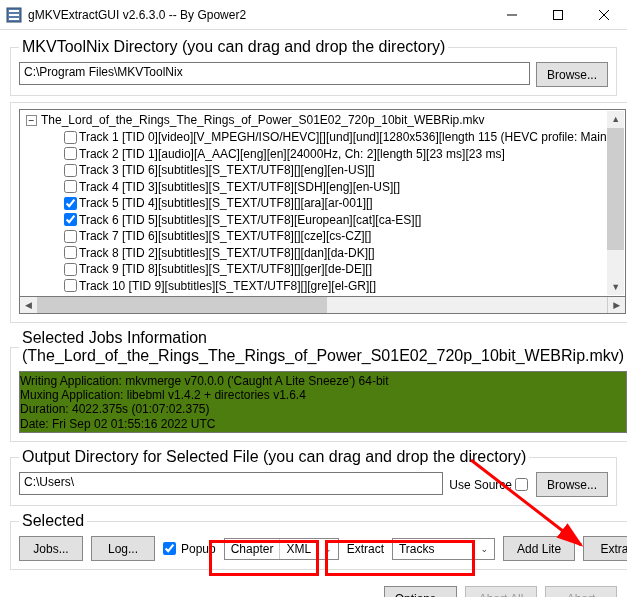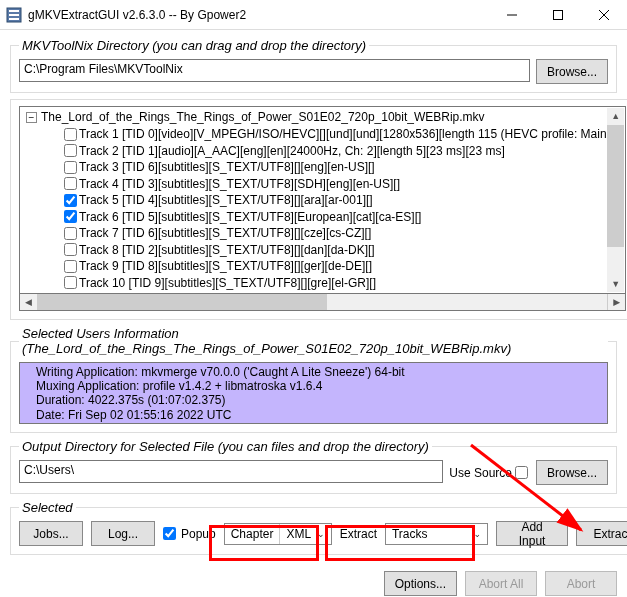--- a/index.html
+++ b/index.html
@@ -11,7 +11,7 @@
   .winbtn svg { width: 10px; height: 10px; }
   .content { padding: 8px 10px 4px 10px; }
   fieldset { border: 1px solid #ddd; padding: 6px 8px 8px 8px; margin-bottom: 6px; position: relative;}
-  legend { font-size: 13px; padding: 0 3px; font-style: italic; }
+  legend { font-size: 16px; padding: 0 3px; }
   .row { display: flex; gap: 6px; align-items: stretch; }
   .textbox { flex: 1; border: 1px solid #777; height: 23px; background: #fff; padding: 2px 4px; font-size: 12px; overflow: hidden; white-space: nowrap;}
   .btn { border: 1px solid #888; background: #e1e1e1; height: 25px; min-width: 72px; padding: 0 10px; font-size: 12px; display: inline-flex; align-items: center; justify-content: center; cursor: pointer;}

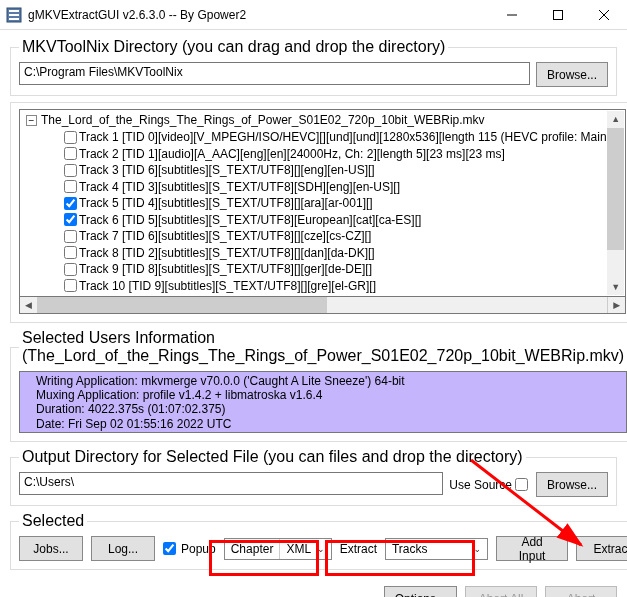--- a/index.html
+++ b/index.html
@@ -161,7 +161,7 @@
   </fieldset>
 
   <fieldset>
-    <legend>Selected Users Information (The_Lord_of_the_Rings_The_Rings_of_Power_S01E02_720p_10bit_WEBRip.mkv)</legend>
+    <legend>Selected Jobs Information (The_Lord_of_the_Rings_The_Rings_of_Power_S01E02_720p_10bit_WEBRip.mkv)</legend>
     <div class="infobox">
       <div>Writing Application: mkvmerge v70.0.0 ('Caught A Lite Sneeze') 64-bit</div>
       <div>Muxing Application: profile v1.4.2 + libmatroska v1.6.4</div>

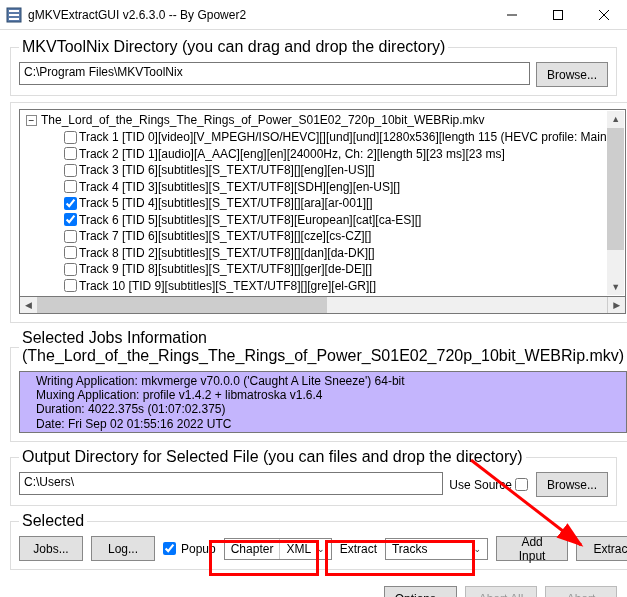--- a/index.html
+++ b/index.html
@@ -36,7 +36,7 @@
   .vscroll .thumb { position:absolute; left:0; top:17px; width:100%; height:122px; background:#cdcdcd;}
   .vscroll .arrow { position:absolute; left:4px; font-size:9px; color:#555;}
   .vscroll .ua{top:3px;} .vscroll .da{bottom:3px;}
-  .infobox { border:1px solid #777; background:#c4b5fd; height:62px; padding:2px 16px; font-size:12px; line-height:14.2px; overflow:hidden;}
+  .infobox { border:1px solid #777; background:#4d7c0f; height:62px; padding:2px 0; font-size:12px; line-height:14.2px; overflow:hidden;}
   .actions-row { display:flex; gap:8px; align-items:center; flex-wrap:nowrap;}
   .combo-like { display:flex; align-items:flex-end; border:1px solid #888; height:22px; background:#fff; }
   .combo-like .label-side { padding: 0 6px; font-size:12px; border-right:1px solid #ccc; height:100%; display:flex; align-items:center;}

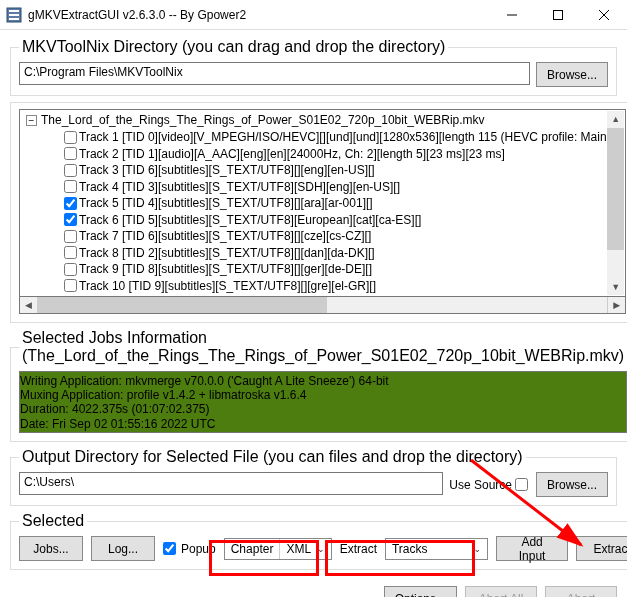--- a/index.html
+++ b/index.html
@@ -164,7 +164,7 @@
     <legend>Selected Jobs Information (The_Lord_of_the_Rings_The_Rings_of_Power_S01E02_720p_10bit_WEBRip.mkv)</legend>
     <div class="infobox">
       <div>Writing Application: mkvmerge v70.0.0 ('Caught A Lite Sneeze') 64-bit</div>
-      <div>Muxing Application: profile v1.4.2 + libmatroska v1.6.4</div>
+      <div>Muxing Application: libebml v1.4.2 + directories v1.6.4</div>
       <div>Duration: 4022.375s (01:07:02.375)</div>
       <div>Date: Fri Sep 02 01:55:16 2022 UTC</div>
     </div>

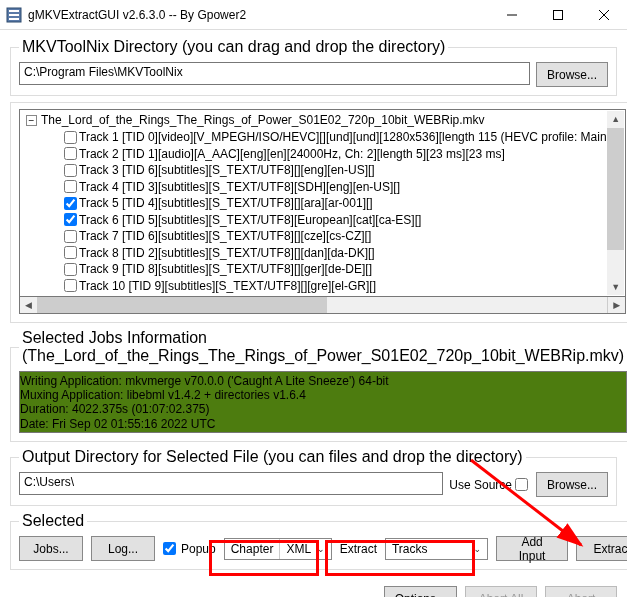--- a/index.html
+++ b/index.html
@@ -171,7 +171,7 @@
   </fieldset>
 
   <fieldset>
-    <legend>Output Directory for Selected File (you can files and drop the directory)</legend>
+    <legend>Output Directory for Selected File (you can drag and drop the directory)</legend>
     <div class="row">
       <div class="textbox" style="flex:1">C:\Users\</div>
       <span class="chk-wrap">

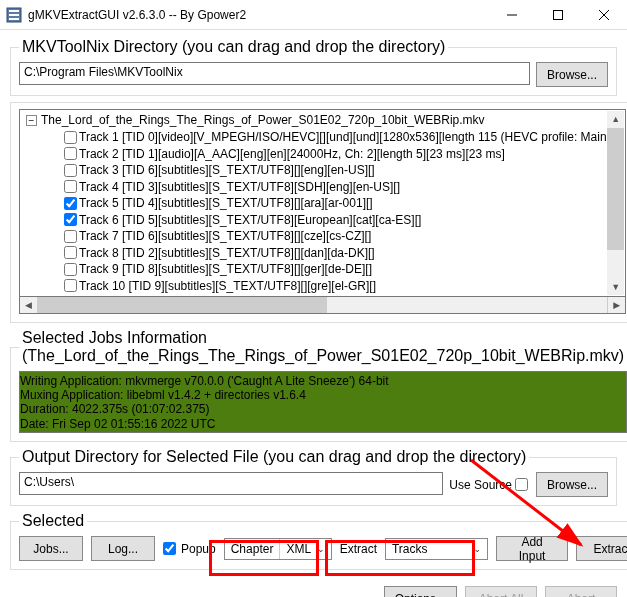--- a/index.html
+++ b/index.html
@@ -40,7 +40,7 @@
   .actions-row { display:flex; gap:8px; align-items:center; flex-wrap:nowrap;}
   .combo-like { display:flex; align-items:flex-end; border:1px solid #888; height:22px; background:#fff; }
   .combo-like .label-side { padding: 0 6px; font-size:12px; border-right:1px solid #ccc; height:100%; display:flex; align-items:center;}
-  .combo-like .value-side { padding: 0 6px; font-size:12px; height:100%; display:flex; align-items:center; gap:6px;}
+  .combo-like .value-side { padding: 0 6px; font-size:12px; height:100%; display:flex; align-items:center; gap:13px;}
   .chev { font-size:9px; color:#333; }
   .select-alone { border:1px solid #888; height:22px; background:#fff; padding:0 6px; display:flex; align-items:center; gap:20px; font-size:12px;}
   .redbox { position:absolute; border:3px solid #ff0000; pointer-events:none; z-index:5;}

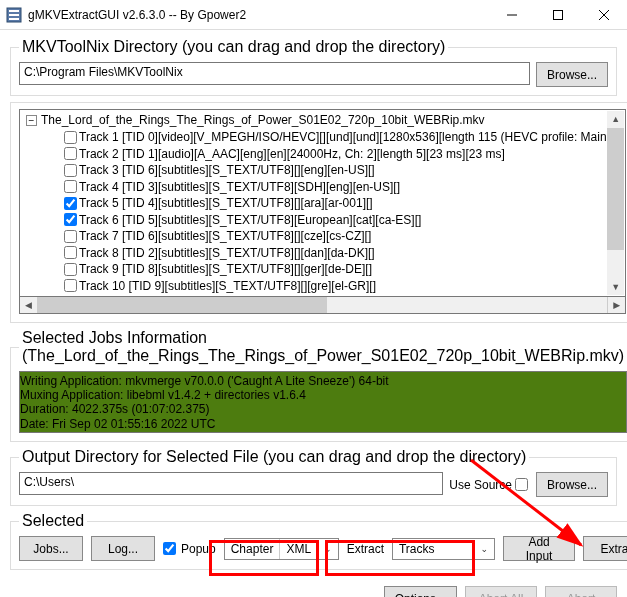--- a/index.html
+++ b/index.html
@@ -203,7 +203,7 @@
         <span>Tracks</span>
         <span class="chev" style="margin-left:26px;">⌄</span>
       </div>
-      <button class="btn">Add Input</button>
+      <button class="btn">Add Lite</button>
       <button class="btn" style="margin-left:auto;">Extract</button>
     </div>
     <div class="redbox" style="left:198px; top:10px; width:110px; height:36px;"></div>

